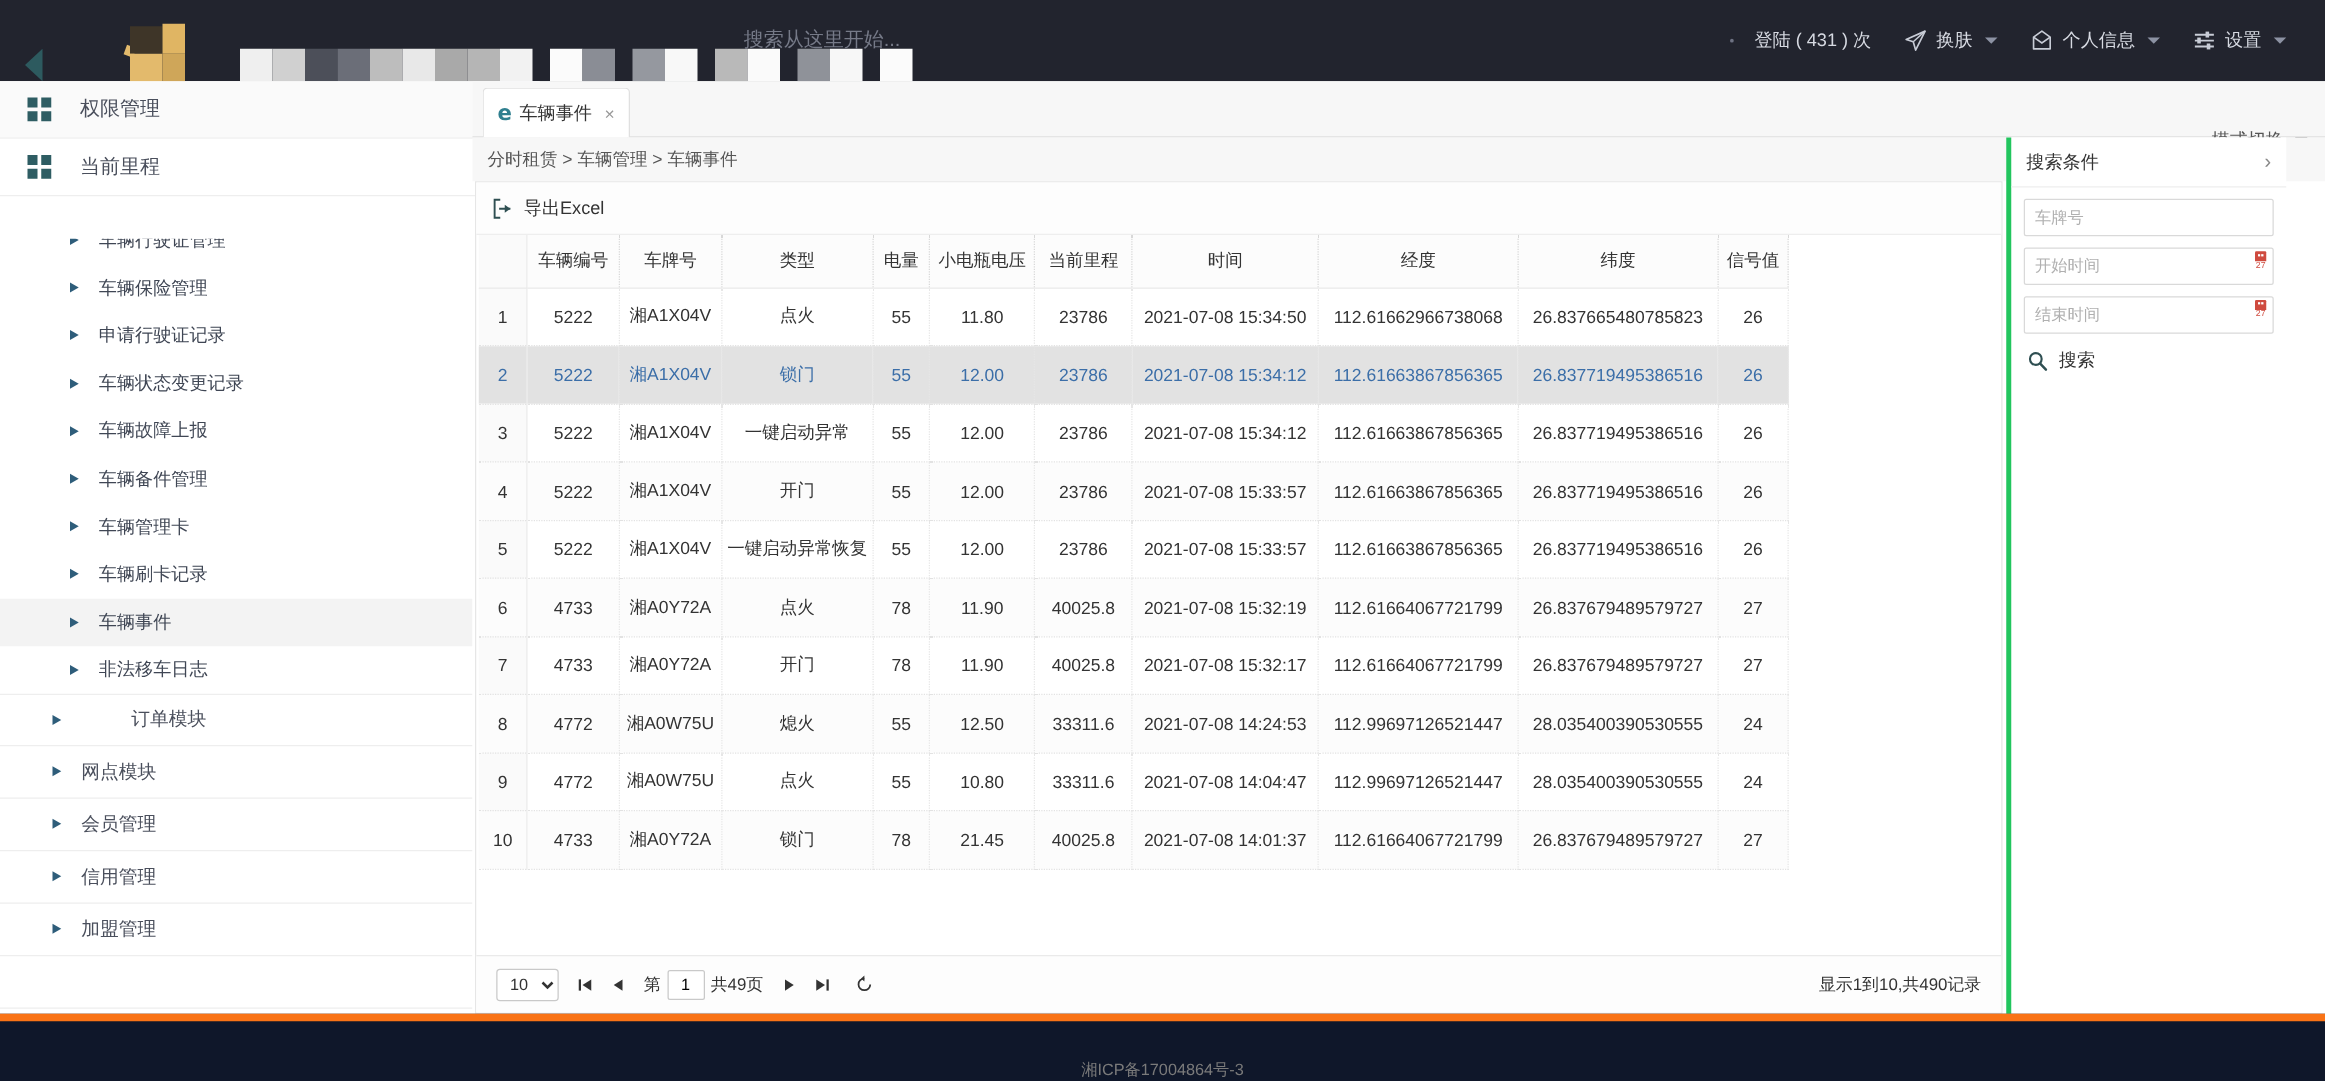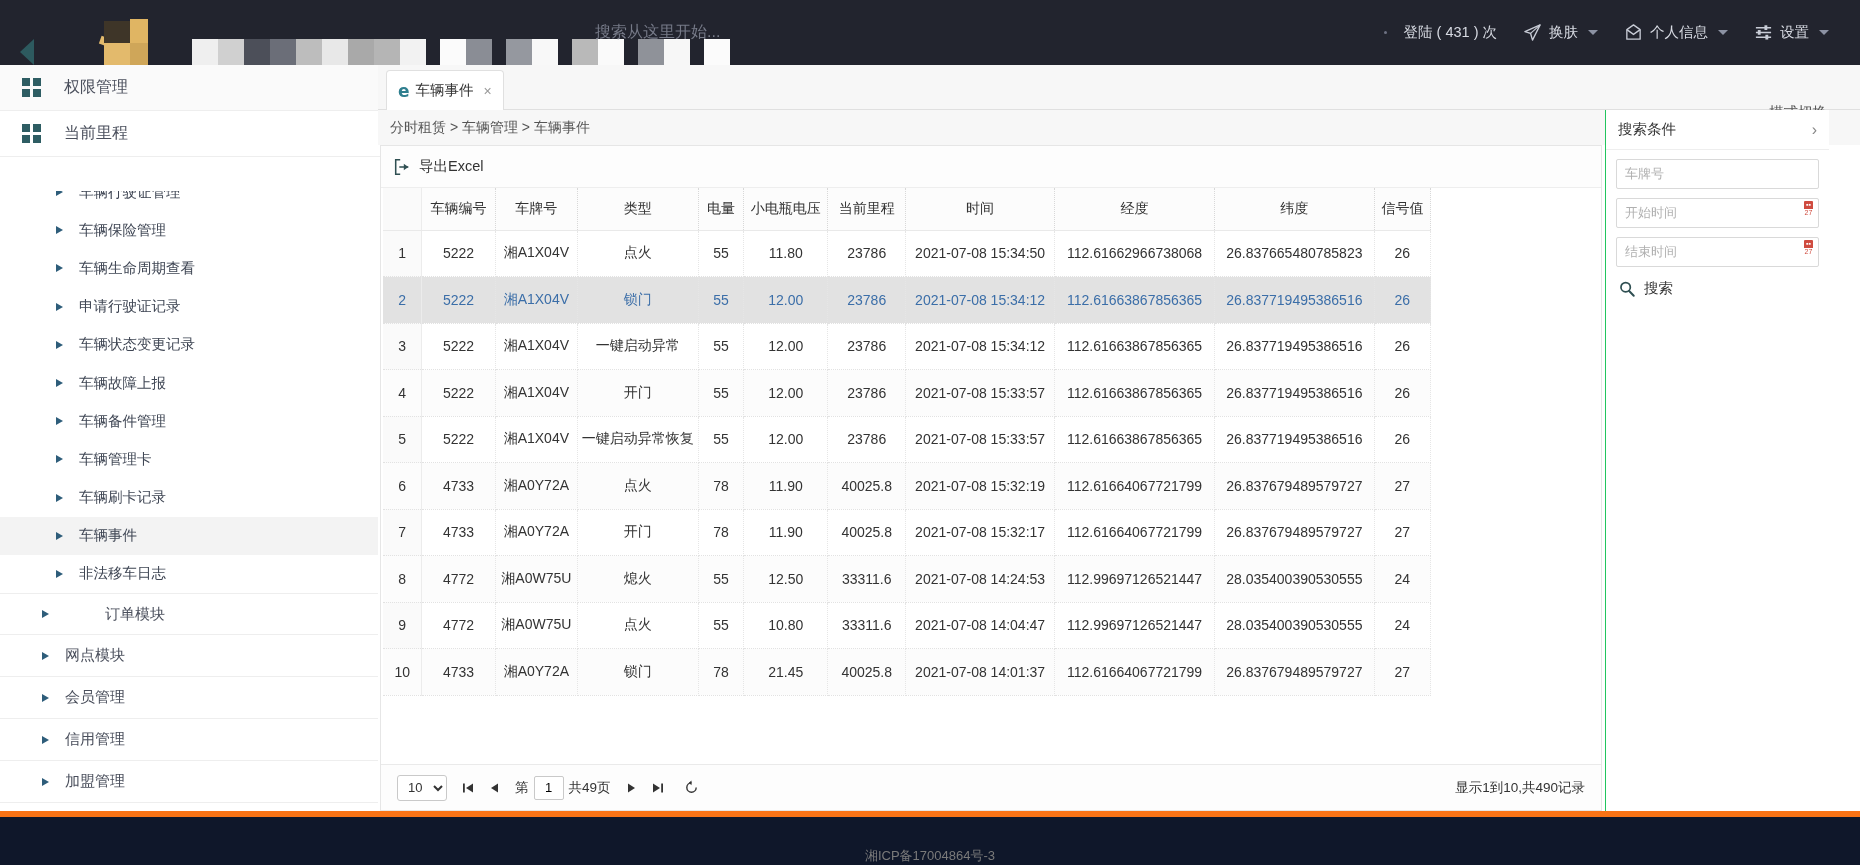--- a/index.html
+++ b/index.html
@@ -162,7 +162,7 @@
   
   .searchpanel {
     position: absolute; left: 1605px; top: 110px; width: 224px; height: 701px;
-    background: #ffffff; border-left: 1px solid #22c55e;
+    background: #ffffff; border-left: 4px solid #22c55e;
   }
   .sp-head {
     height: 40px; display: flex; align-items: center; padding: 0 12px;

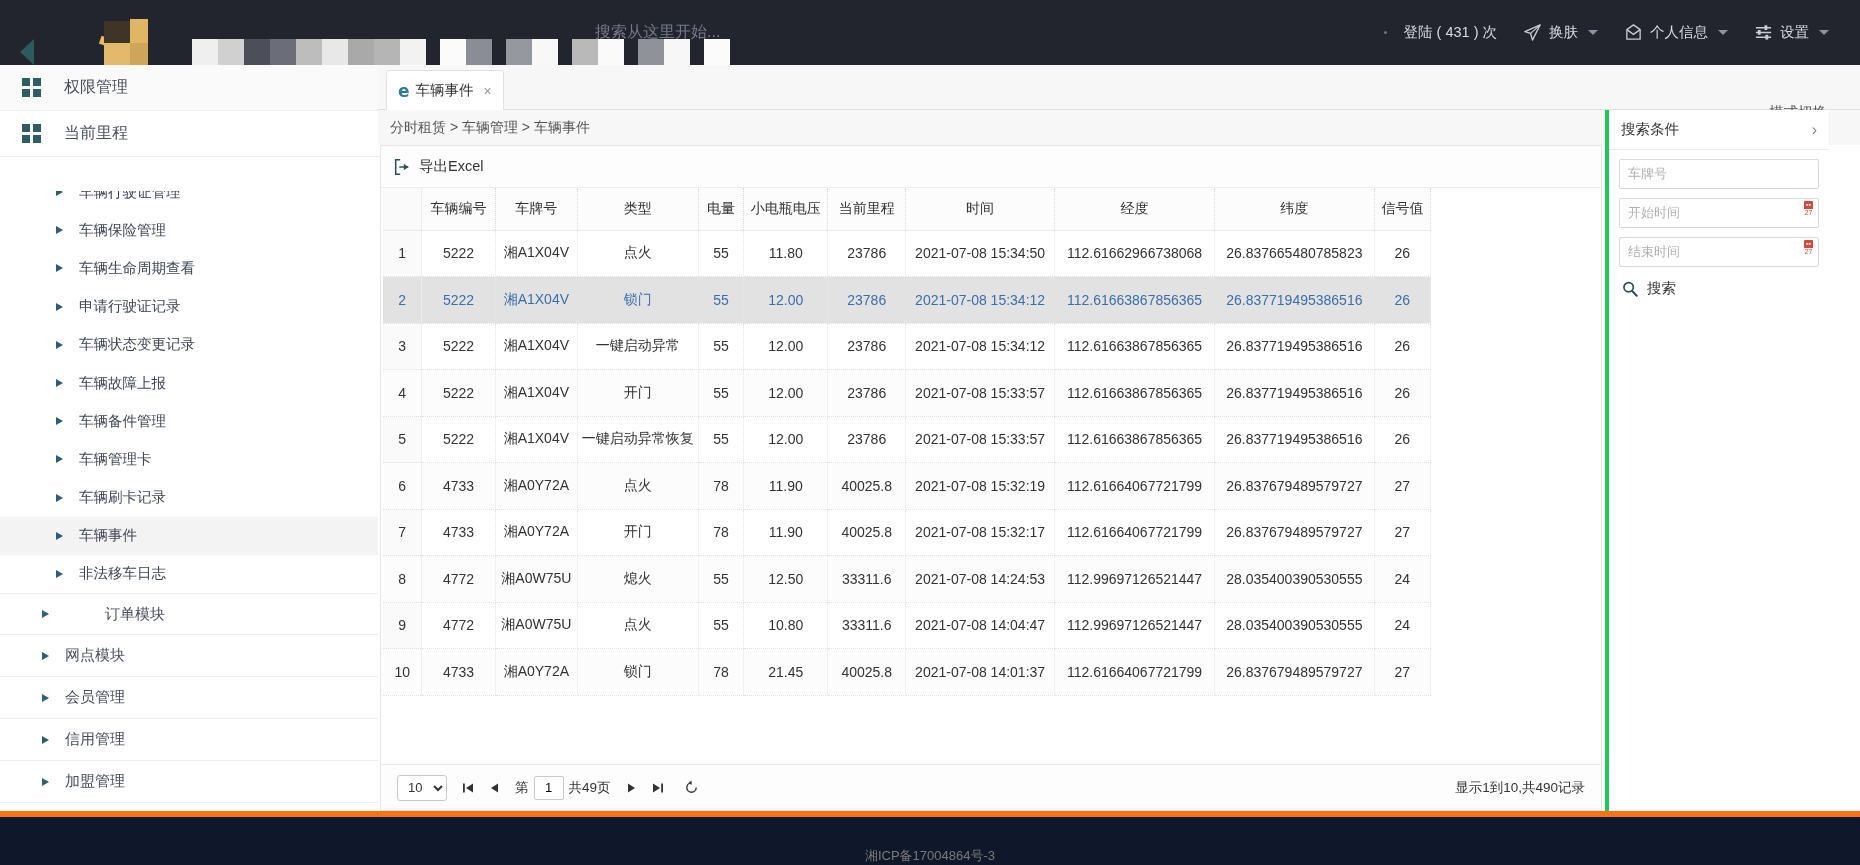--- a/index.html
+++ b/index.html
@@ -313,10 +313,6 @@
       <div class="side-item">
         <span class="tri"></span>
         <span>车辆保险管理</span>
-      </div>
-      <div class="side-item">
-        <span class="tri"></span>
-        <span>车辆生命周期查看</span>
       </div>
       <div class="side-item">
         <span class="tri"></span>

